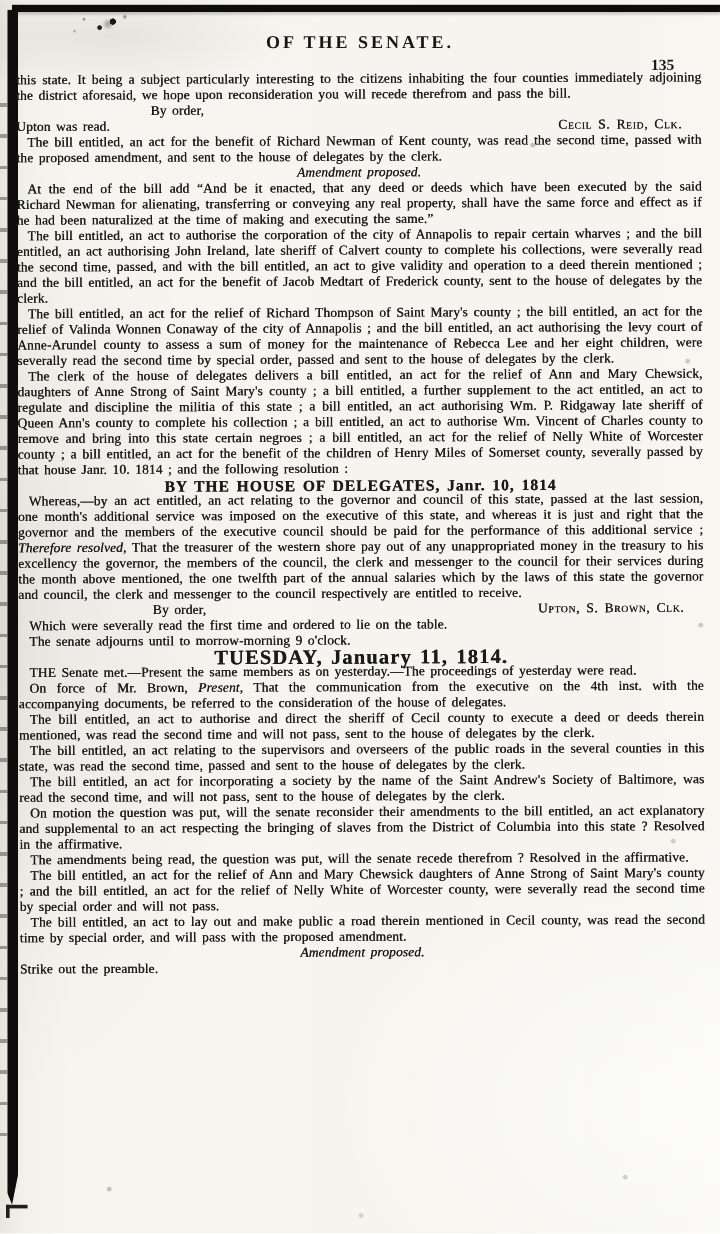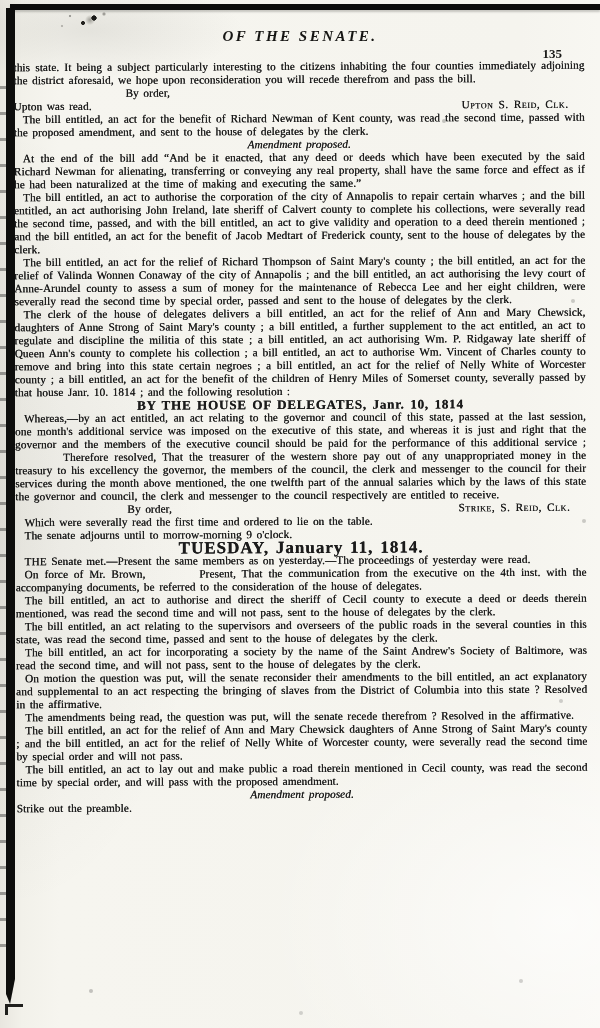--- a/index.html
+++ b/index.html
@@ -35,7 +35,7 @@
       520px 980px 0 1px rgba(40,40,38,.2),583px 520px 0 1px rgba(40,40,38,.22),
       300px 1012px 0 1px rgba(40,40,38,.18),460px 610px 0 1px rgba(40,40,38,.15);}
   .hdr-title{position:absolute;top:28px;left:0;width:100%;text-align:center;
-    font-weight:bold;font-size:15px;letter-spacing:2.5px;color:#161614;font-style:italic;}
+    font-weight:bold;font-size:15px;letter-spacing:2.5px;color:#161614;}
   .hdr-num{position:absolute;top:46px;right:38px;font-weight:bold;font-size:13px;color:#1a1a18;}
   .content{position:absolute;left:15px;right:14px;top:60px;
     font-size:11.2px;line-height:13px;text-align:justify;

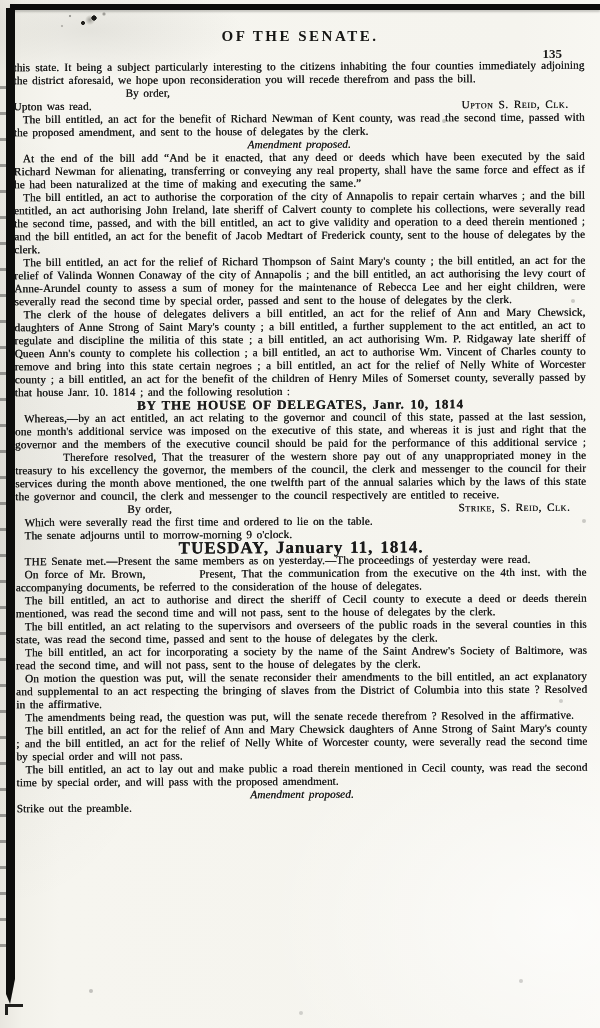--- a/index.html
+++ b/index.html
@@ -73,7 +73,7 @@
     <div class="byorder">By order,</div>
     <div class="row">
       <span>Upton was read.</span>
-      <span class="clerk">Upton S. Reid, Clk.</span>
+      <span class="clerk">Cecil S. Reid, Clk.</span>
     </div>
     <p class="para">The bill entitled, an act for the benefit of Richard Newman of Kent county, was read the second time, passed with the proposed amendment, and sent to the house of delegates by the clerk.</p>
     <div class="center-italic">Amendment proposed.</div>

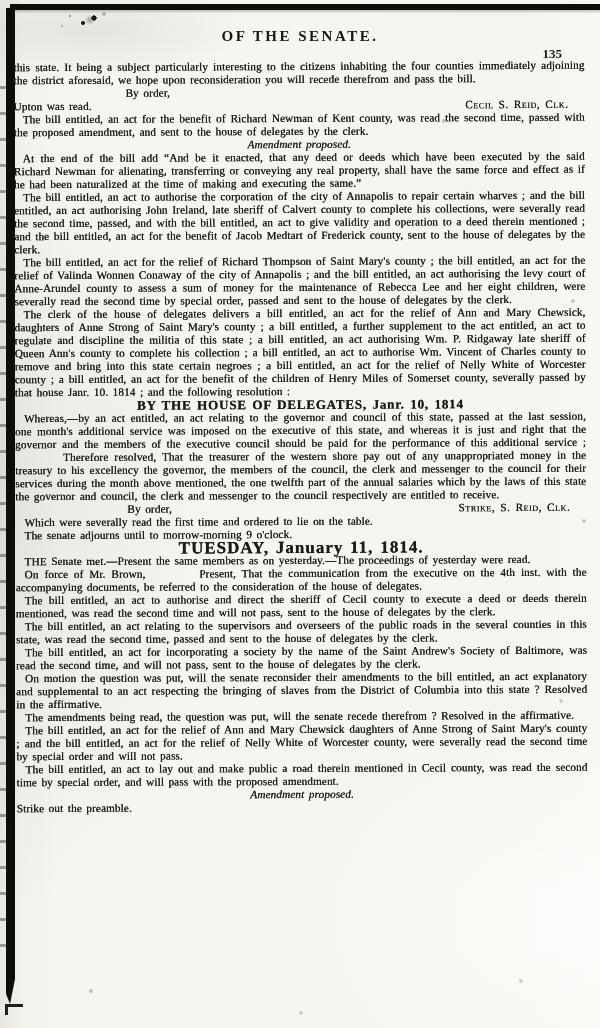--- a/index.html
+++ b/index.html
@@ -51,7 +51,7 @@
   .center-italic{text-align:center;font-style:italic;margin:1px 0;}
   .center-bold{text-align:center;font-weight:bold;font-size:13px;letter-spacing:.8px;text-indent:0;}
   .center-large{text-align:center;font-weight:bold;font-size:17px;letter-spacing:1px;margin:2px 0 1px;text-indent:0;}
-  .seg-italic{margin-left:48px;}
+  .seg-italic{font-style:italic;}
 </style>
 </head>
 <body>

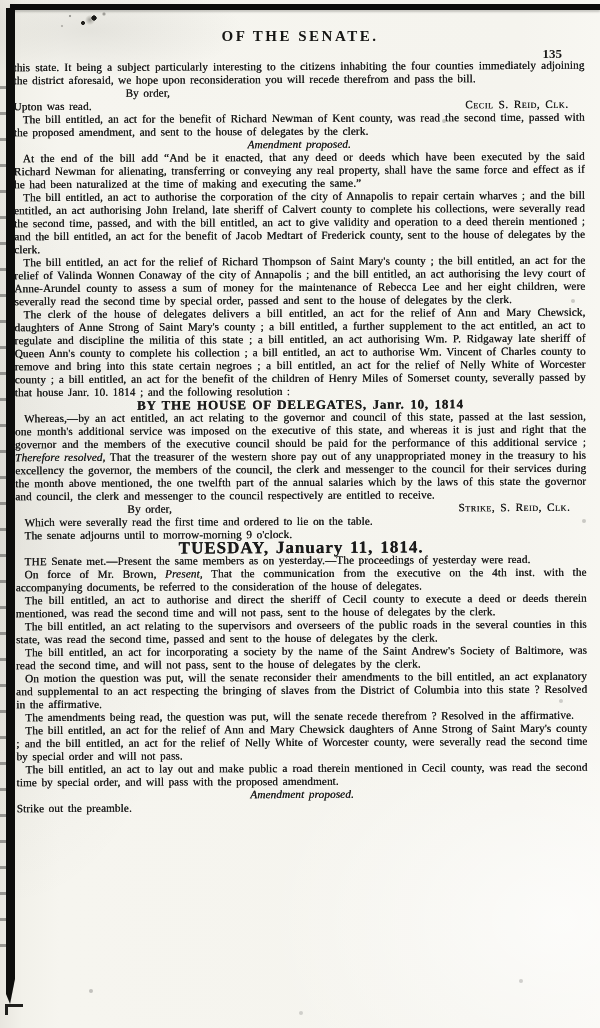--- a/index.html
+++ b/index.html
@@ -85,7 +85,7 @@
     <p class="para"><span>Whereas,—by an act entitled, an act relating to the governor and council of this state, passed at the last session, one month's additional service was imposed on the executive of this state, and whereas it is just and right that the governor and the members of the executive council should be paid for the performance of this additional service ; </span><span class="seg-italic">Therefore resolved,</span><span> That the treasurer of the western shore pay out of any unappropriated money in the treasury to his excellency the governor, the members of the council, the clerk and messenger to the council for their services during the month above mentioned, the one twelfth part of the annual salaries which by the laws of this state the governor and council, the clerk and messenger to the council respectively are entitled to receive.</span></p>
     <div class="row">
       <span class="byorder">By order,</span>
-      <span class="clerk">Strike, S. Reid, Clk.</span>
+      <span class="clerk">Upton, S. Brown, Clk.</span>
     </div>
     <p class="para">Which were severally read the first time and ordered to lie on the table.</p>
     <p class="para">The senate adjourns until to morrow-morning 9 o'clock.</p>

